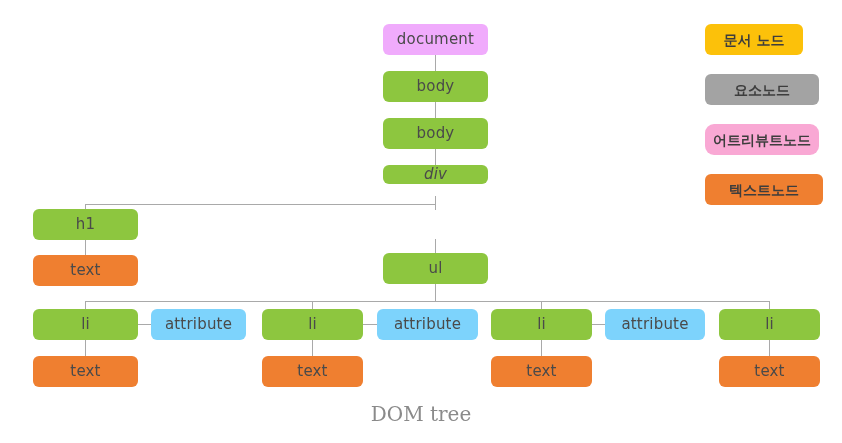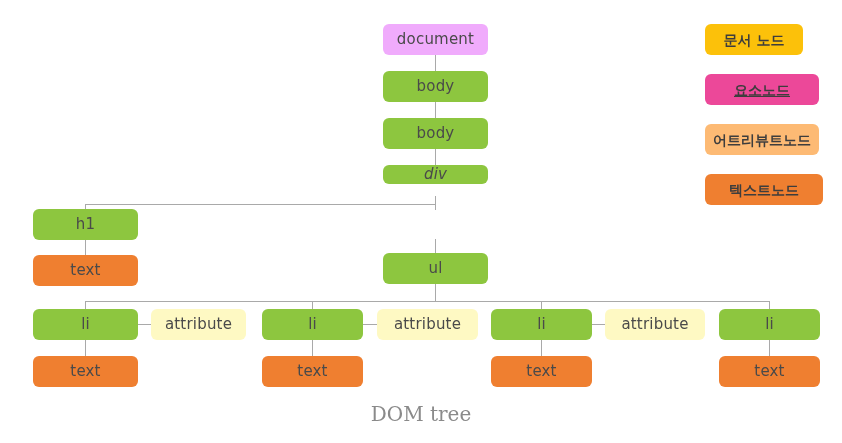--- a/index.html
+++ b/index.html
@@ -61,7 +61,7 @@
     line-height: 1;
   }
   .legend-box.doc  { background: #fcc10a; }
-  .legend-box.elem { background: #ec4899; text-decoration: underline; }
+  .legend-box.elem { background: #a3a3a3; }
   .legend-box.attr { background: #fdba74; }
   .legend-box.text { background: #ef7f30; }
 

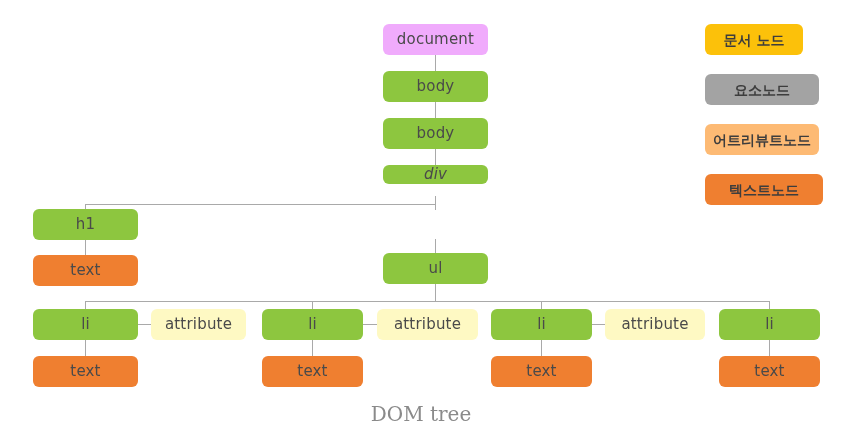--- a/index.html
+++ b/index.html
@@ -62,7 +62,7 @@
   }
   .legend-box.doc  { background: #fcc10a; }
   .legend-box.elem { background: #a3a3a3; }
-  .legend-box.attr { background: #fdba74; }
+  .legend-box.attr { background: #f9a8d4; border-radius: 9px; }
   .legend-box.text { background: #ef7f30; }
 
   

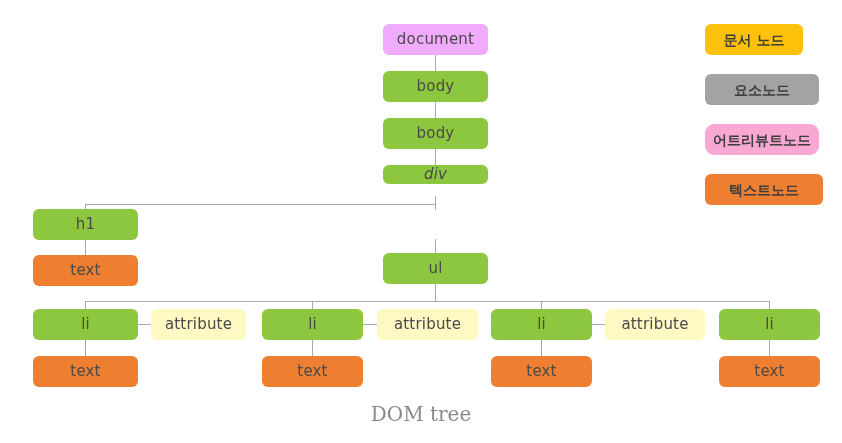--- a/index.html
+++ b/index.html
@@ -43,7 +43,7 @@
   }
   .node.doc   { background: #f0abfc; }
   .node.elem  { background: #8dc63f; }
-  .node.attr  { background: #fef9c3; }
+  .node.attr  { background: #7dd3fc; }
   .node.text  { background: #ef7f30; }
 
   

